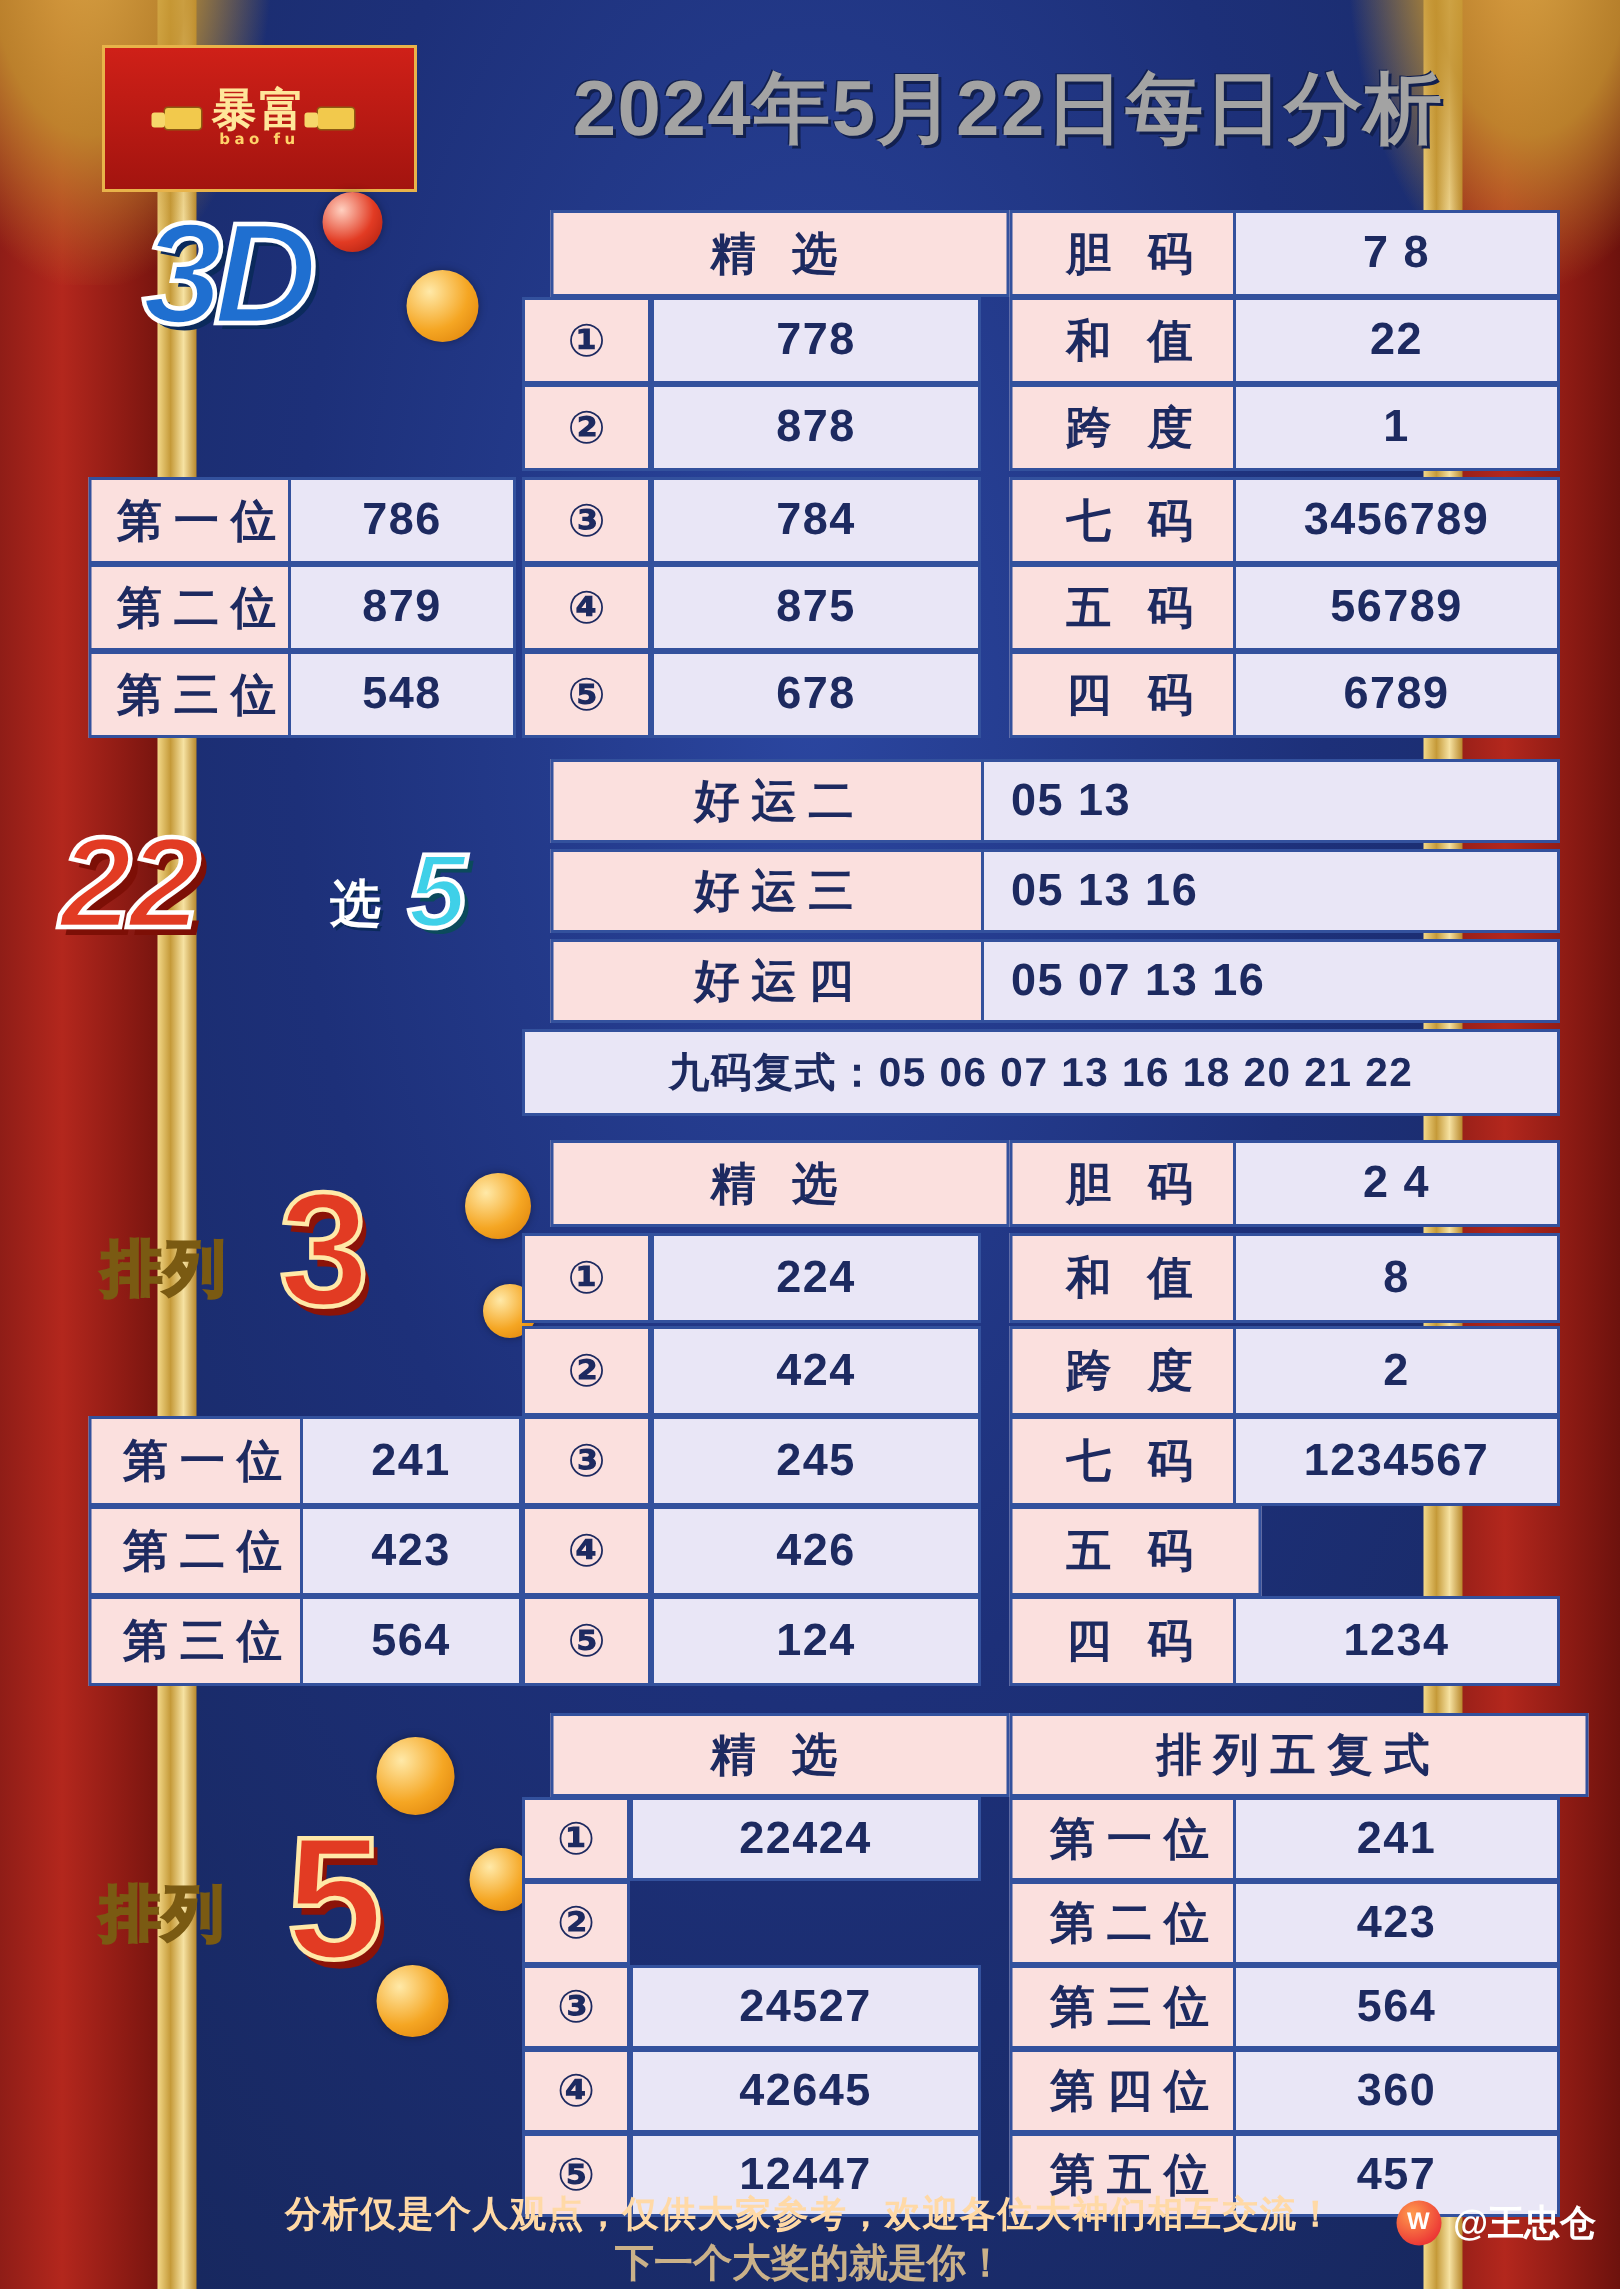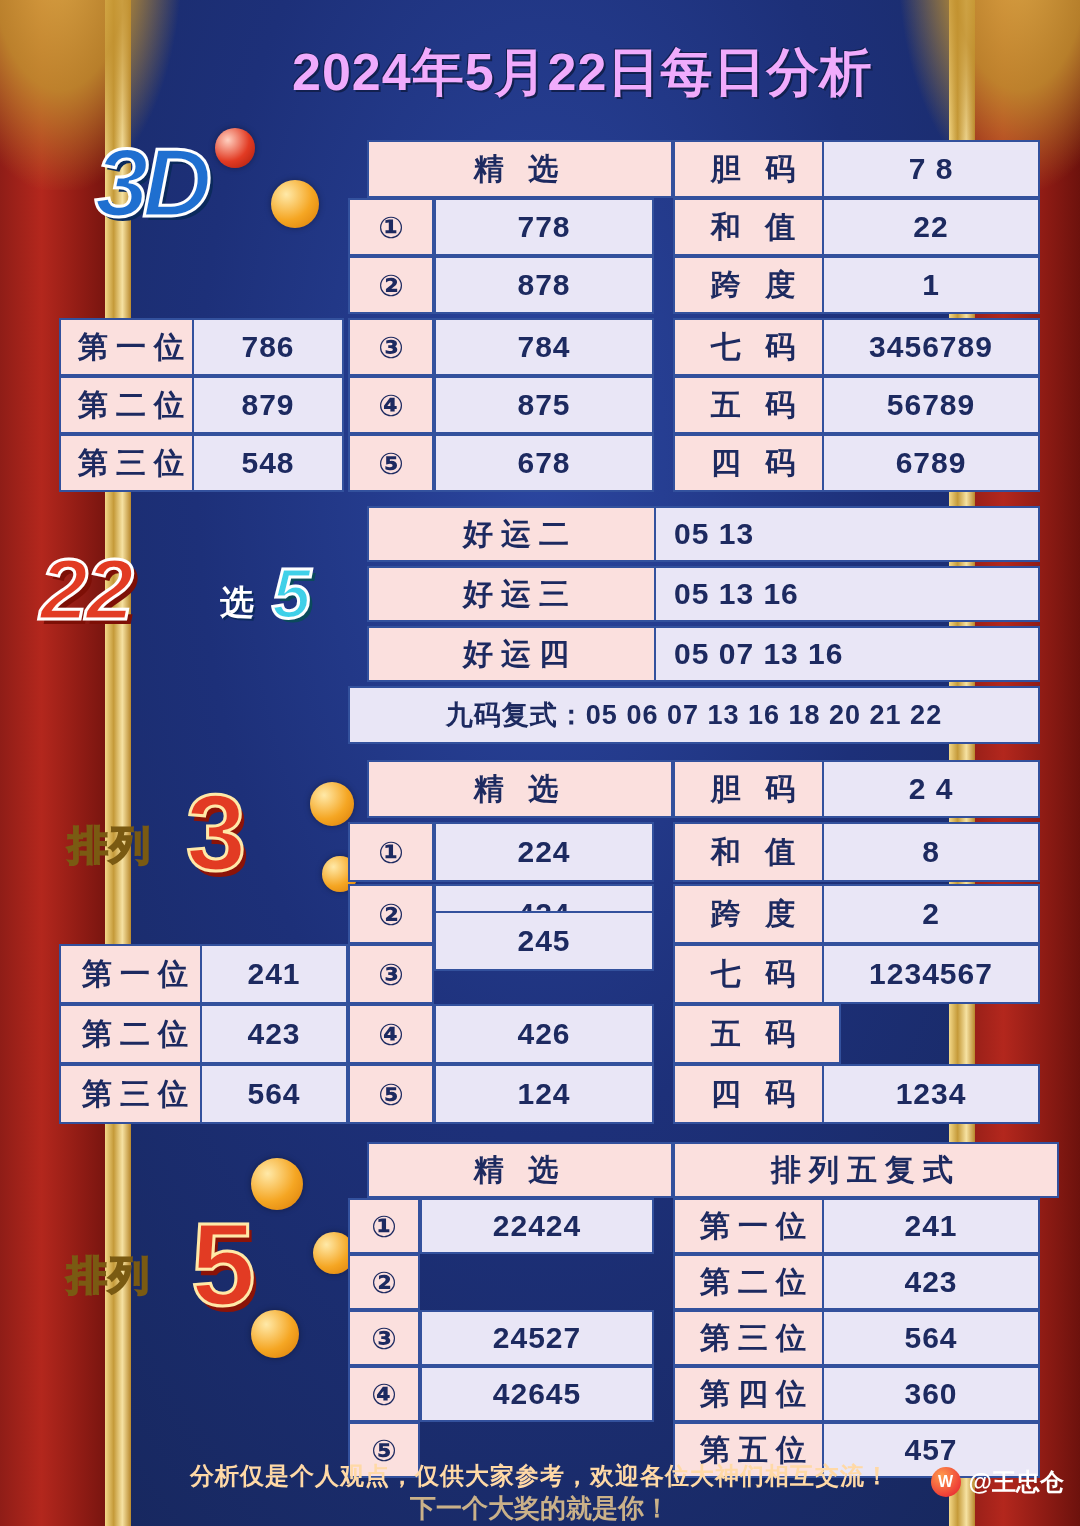--- a/index.html
+++ b/index.html
@@ -179,6 +179,16 @@
   <div class="curtain r"></div>
 
   <div class="header">
+    <div class="logo-box">
+      <div class="logo-inner">
+        <span class="logo-cracker"></span>
+        <span class="logo-text">
+          <span class="big">暴富</span>
+          <span class="small">bao fu</span>
+        </span>
+        <span class="logo-cracker"></span>
+      </div>
+    </div>
     <div class="title">2024年5月22日每日分析</div>
   </div>
 

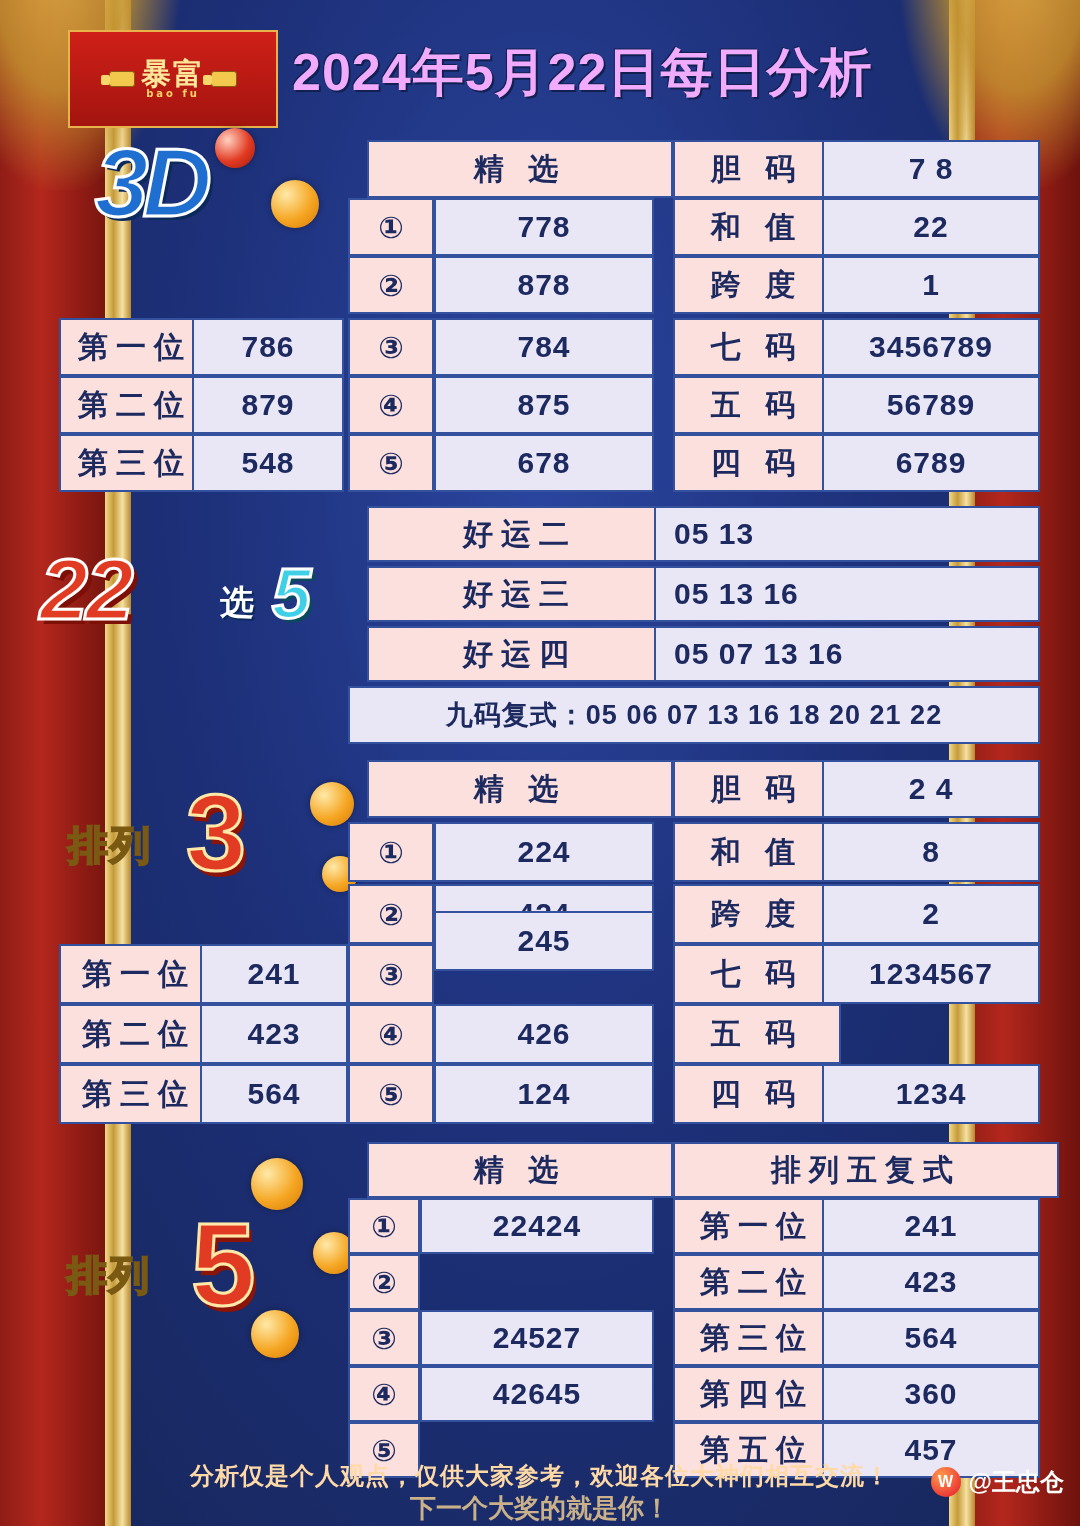--- a/index.html
+++ b/index.html
@@ -72,8 +72,8 @@
 
   .title {
     position:absolute; left:292px; top:30px; width:760px;
-    color:#f0abfc; font-size:52px; font-weight:bold; letter-spacing:1px;
-    text-align:left;
+    color:#a3a3a3; font-size:52px; font-weight:bold; letter-spacing:1px;
+    text-align:center;
     text-shadow: 2px 2px 0 #12204f, -1px -1px 0 #12204f;
     white-space:nowrap;
   }

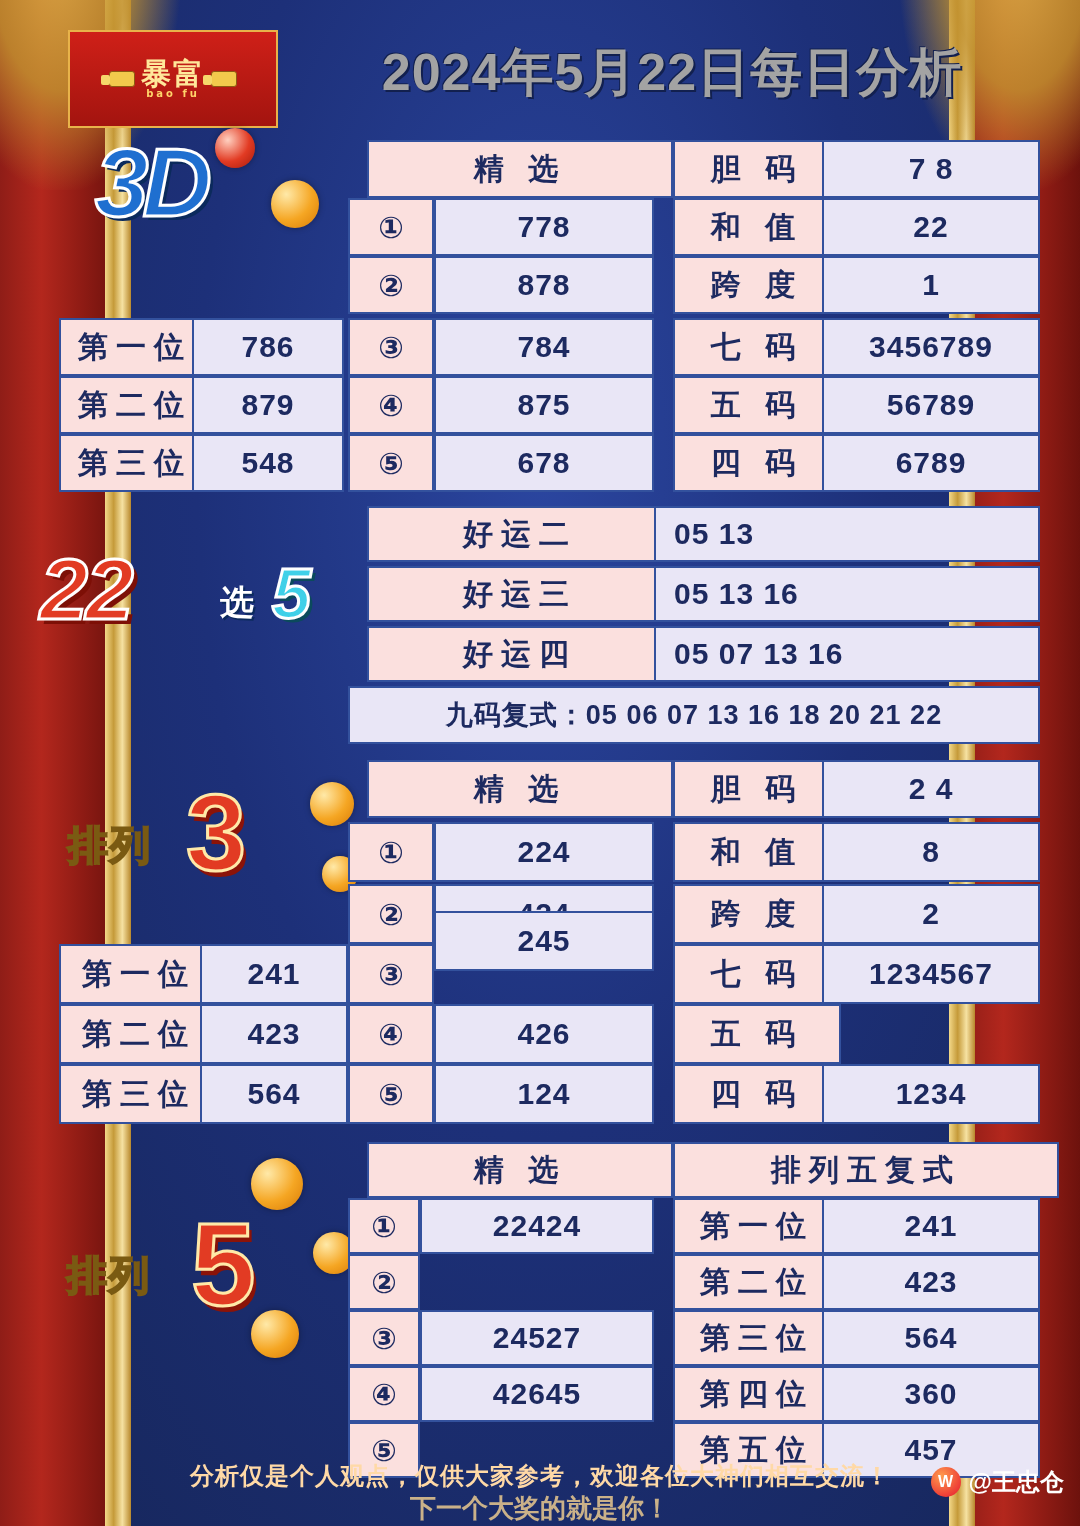--- a/index.html
+++ b/index.html
@@ -277,7 +277,7 @@
   <div class="cell num alt" style="left:822px; top:884px; width:218px; height:60px;">2</div>
 
   <div class="cell circ" style="left:348px; top:944px; width:86px; height:60px;">③</div>
-  <div class="cell num alt" style="left:434px; top:911px; width:220px; height:60px;">245</div>
+  <div class="cell num alt" style="left:434px; top:944px; width:220px; height:60px;">245</div>
   <div class="cell lbl" style="left:654px; top:944px; width:168px; height:60px;">七 码</div>
   <div class="cell num alt" style="left:822px; top:944px; width:218px; height:60px;">1234567</div>
 

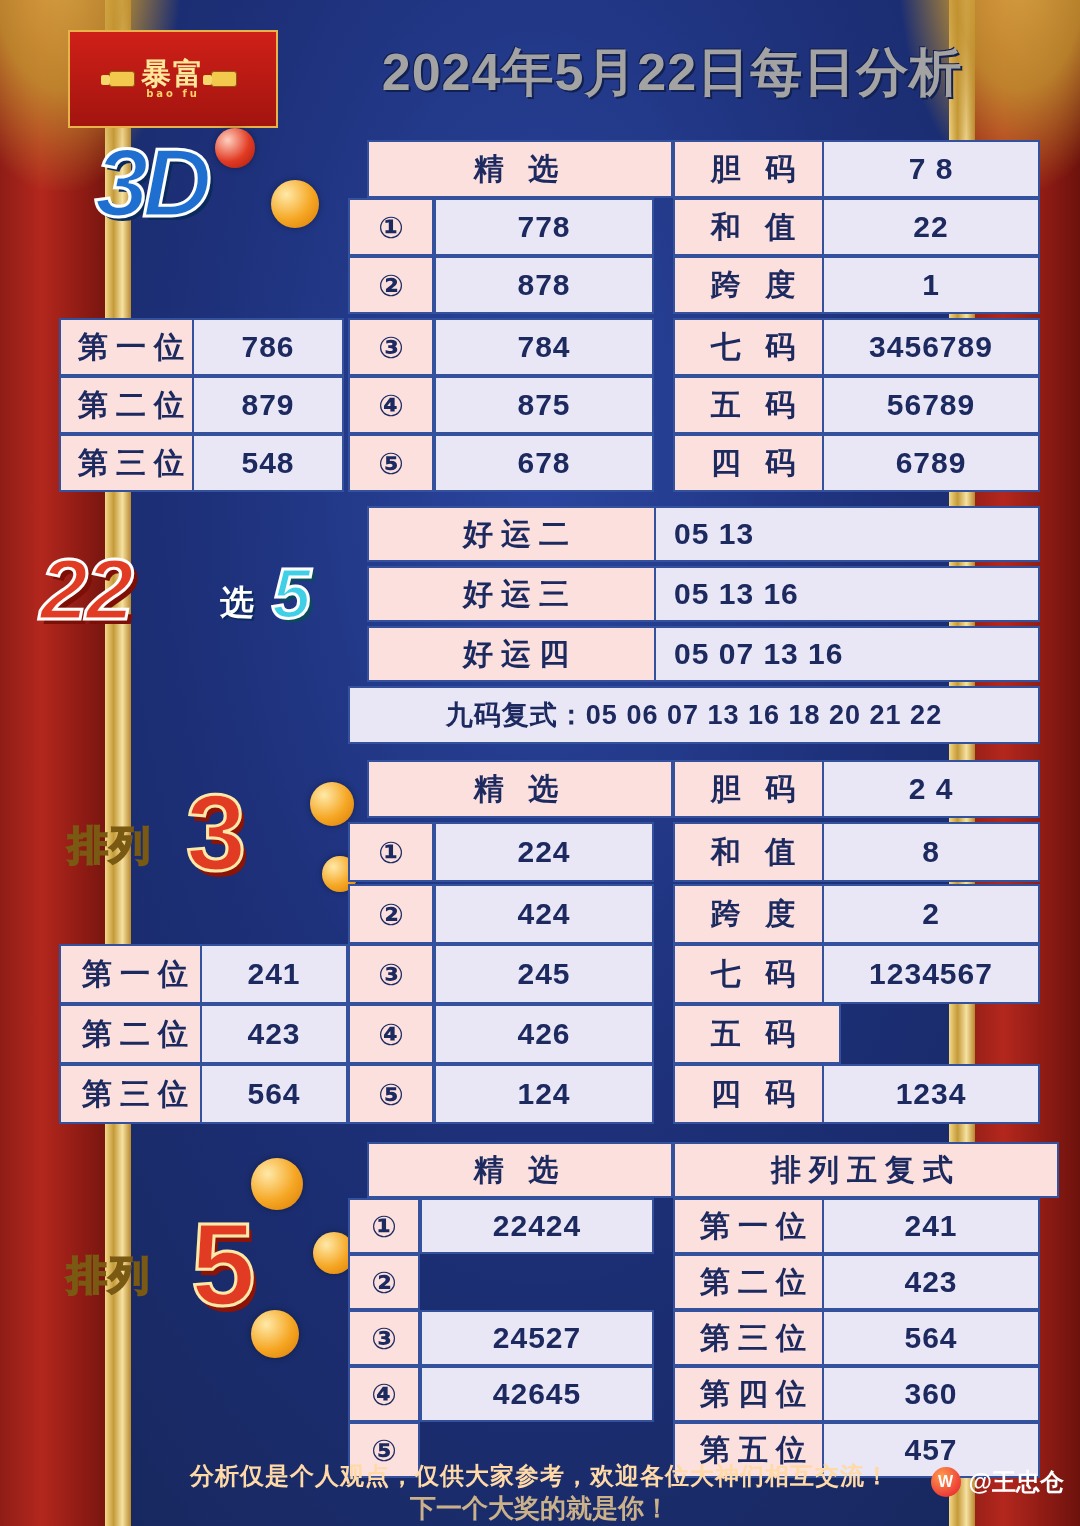--- a/index.html
+++ b/index.html
@@ -321,6 +321,7 @@
   <div class="cell num alt" style="left:822px; top:1366px; width:218px; height:56px;">360</div>
 
   <div class="cell circ" style="left:348px; top:1422px; width:72px; height:56px;">⑤</div>
+  <div class="cell num alt" style="left:420px; top:1422px; width:234px; height:56px;">12447</div>
   <div class="cell lbl" style="left:654px; top:1422px; width:168px; height:56px;">第五位</div>
   <div class="cell num alt" style="left:822px; top:1422px; width:218px; height:56px;">457</div>
 

